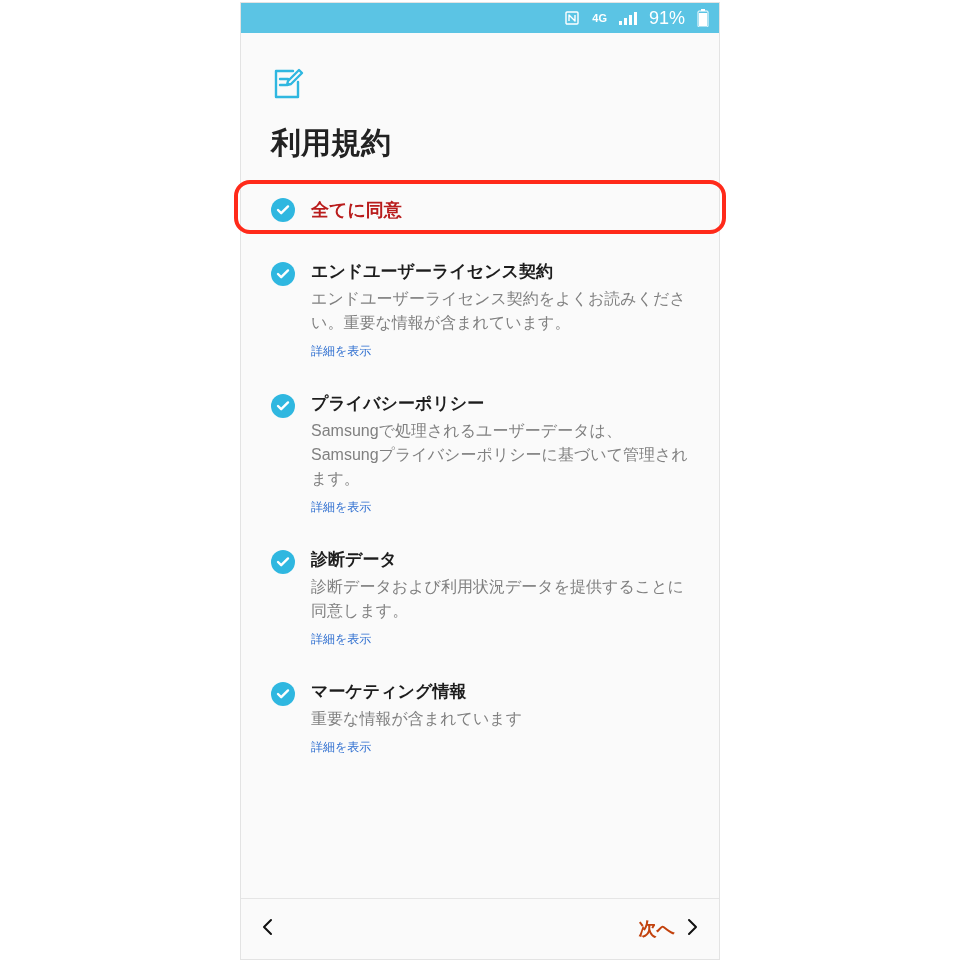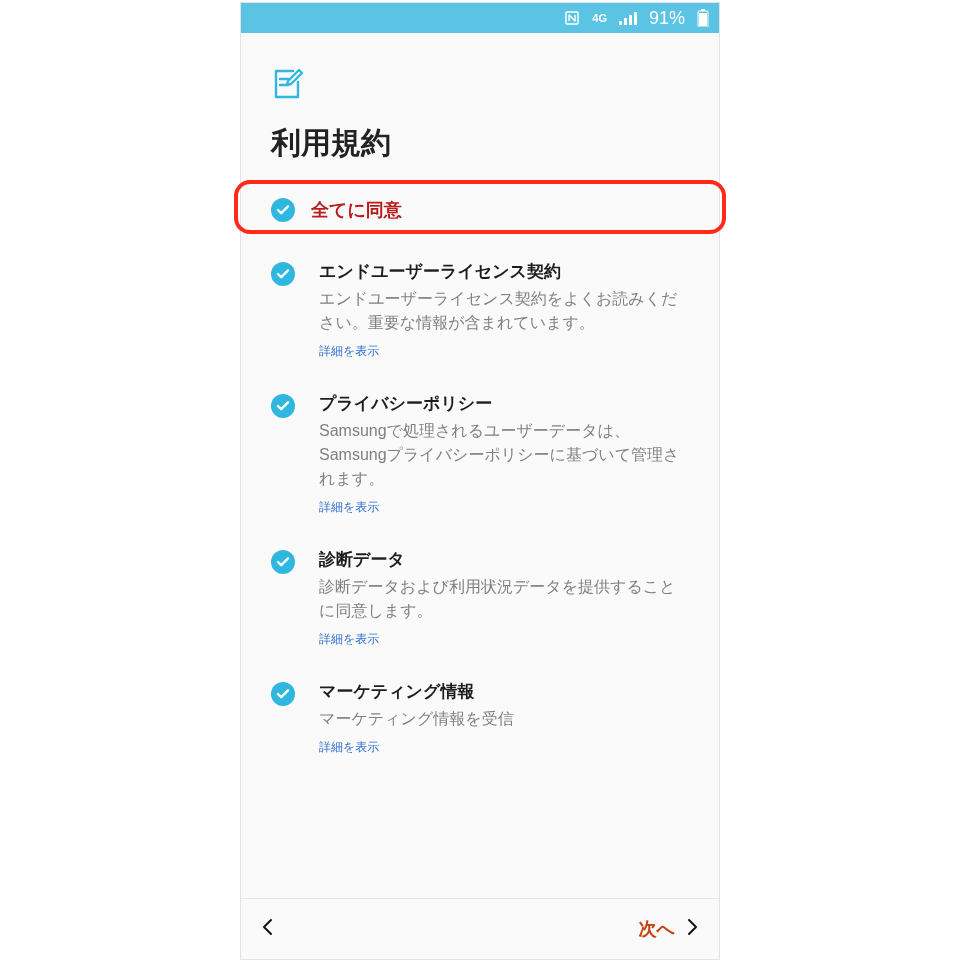--- a/index.html
+++ b/index.html
@@ -18,7 +18,7 @@
   .items{padding:0 30px;}
   .item{display:flex;gap:16px;padding:22px 0 10px 0;}
   .item .chk{margin-top:2px;}
-  .item-body{flex:1;margin-left:8px;}
+  .item-body{flex:1;}
   .item-title{font-size:17px;color:#1d1d1d;font-weight:700;margin-bottom:4px;}
   .item-desc{font-size:16px;color:#808080;line-height:1.5;margin-bottom:6px;}
   .item-link{font-size:12px;color:#2f6fd0;display:inline-block;}

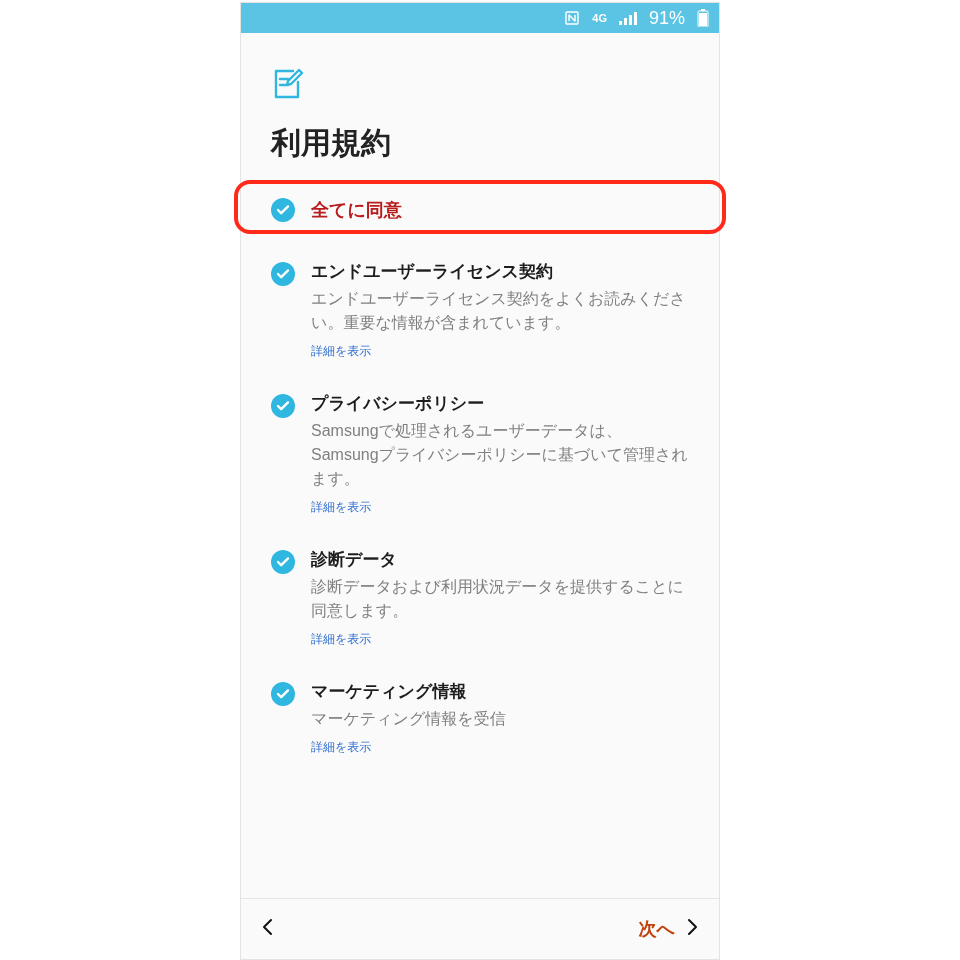--- a/index.html
+++ b/index.html
@@ -128,7 +128,7 @@
         </span>
         <div class="item-body">
           <div class="item-title">マーケティング情報</div>
-          <div class="item-desc">マーケティング情報を受信</div>
+          <div class="item-desc">重要な情報が含まれています</div>
           <a class="item-link">詳細を表示</a>
         </div>
       </div>

